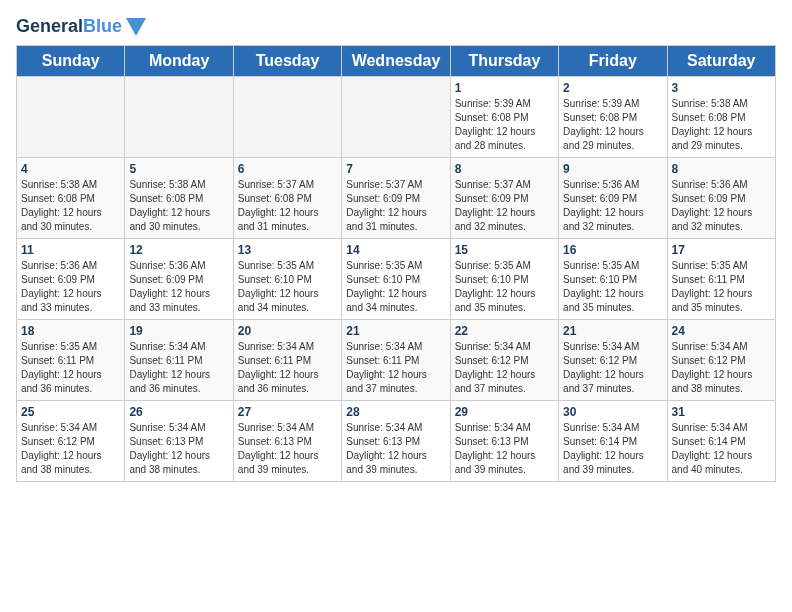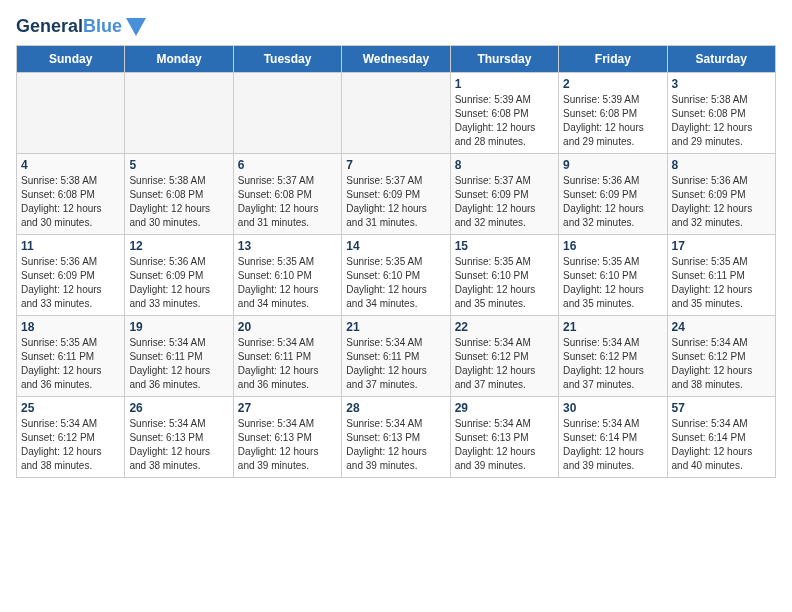--- a/index.html
+++ b/index.html
@@ -51,7 +51,7 @@
       color: #fff;
       text-align: center;
       padding: 6px 4px;
-      font-size: 12px;
+      font-size: 16px;
       border: 1px solid #ccc;
     }
     .calendar td {

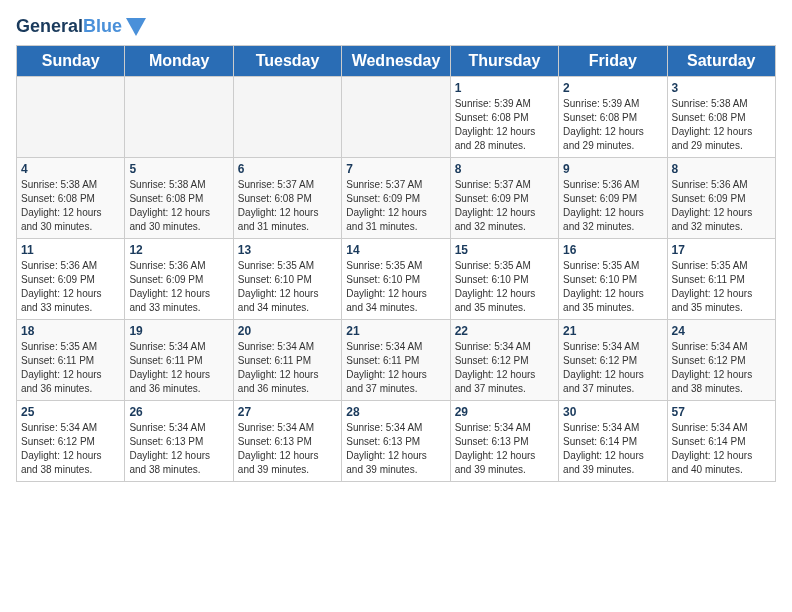--- a/index.html
+++ b/index.html
@@ -331,7 +331,7 @@
 and 39 minutes.</div>
         </td>
         <td>
-          <div class="day-number">57</div>
+          <div class="day-number">31</div>
           <div class="day-info" style="white-space: pre-line;">Sunrise: 5:34 AM
 Sunset: 6:14 PM
 Daylight: 12 hours

